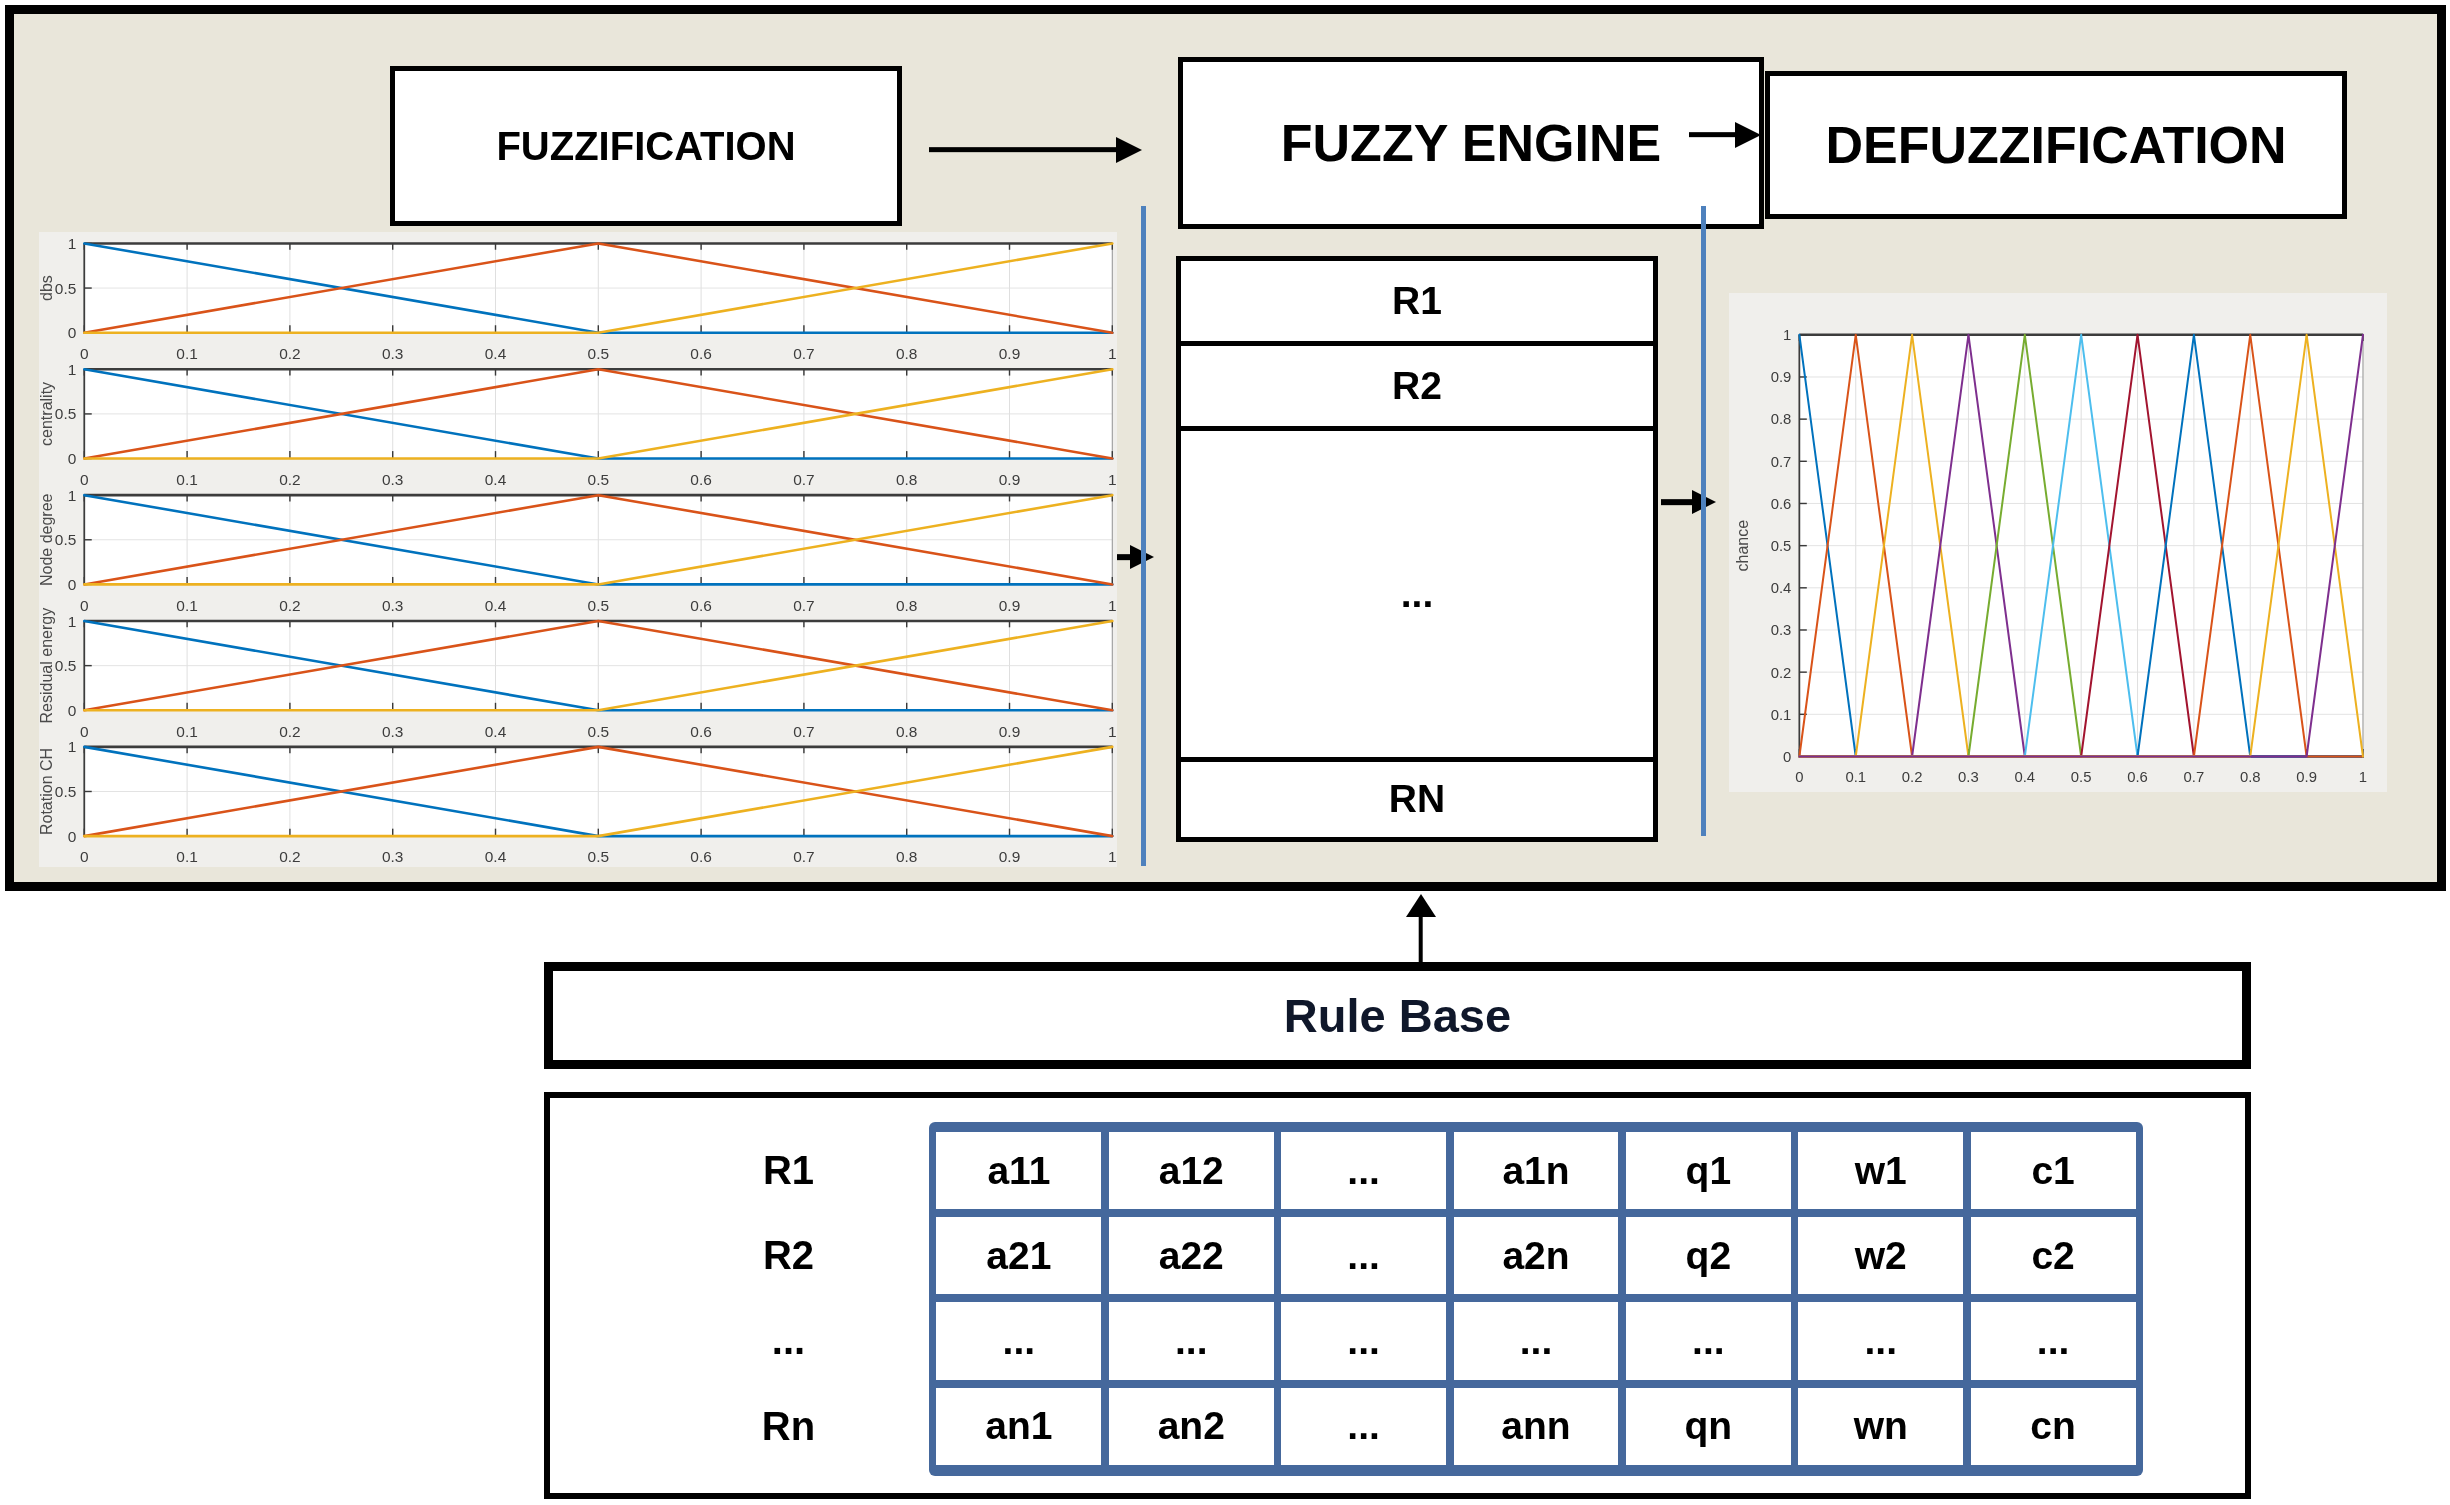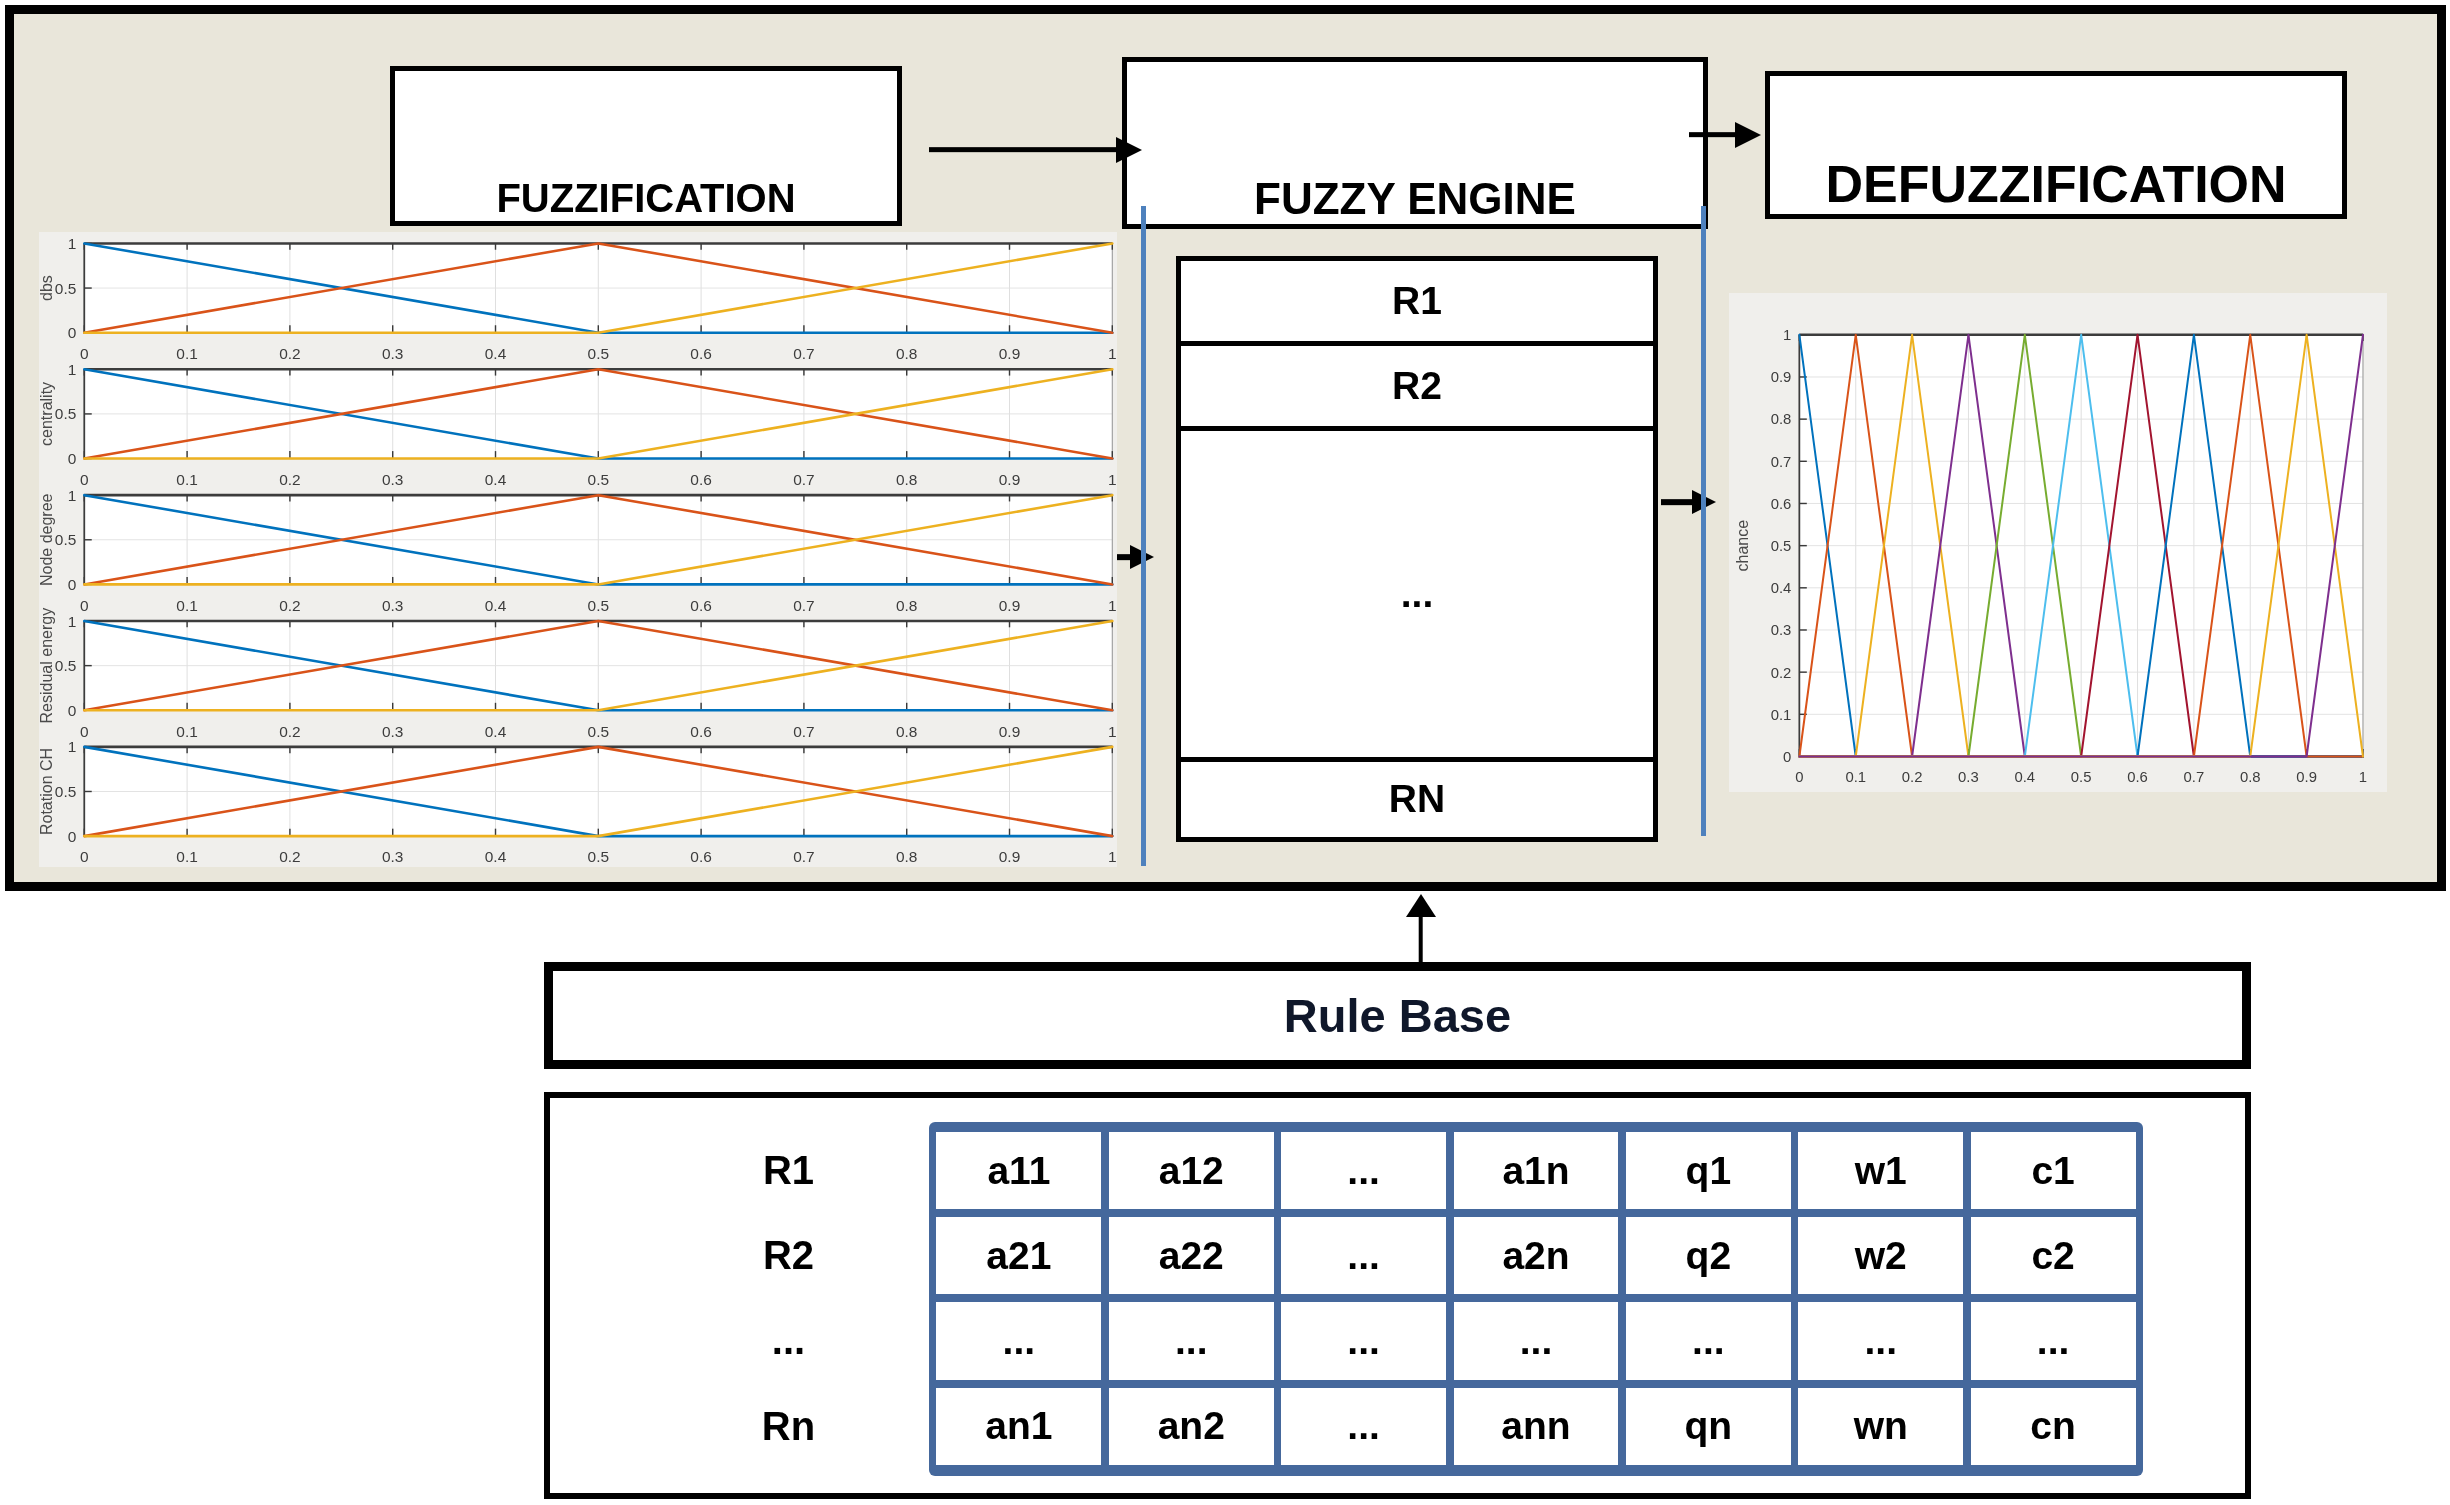--- a/index.html
+++ b/index.html
@@ -11,7 +11,7 @@
                  background:#e9e6da; border:9.2px solid #000; }
 
   .stage-box { position:absolute; background:#ffffff; border:5.1px solid #000;
-               display:flex; align-items:flex-end; justify-content:center;
+               display:flex; align-items:center; justify-content:center;
                font-weight:bold; color:#000; }
   .box-fuzzification   { left:390px;  top:66px; width:512px;  height:160px; font-size:40px; }
   .box-fuzzy-engine    { left:1122px; top:57px; width:586px;  height:172px; border-width:5.7px; font-size:44px; }

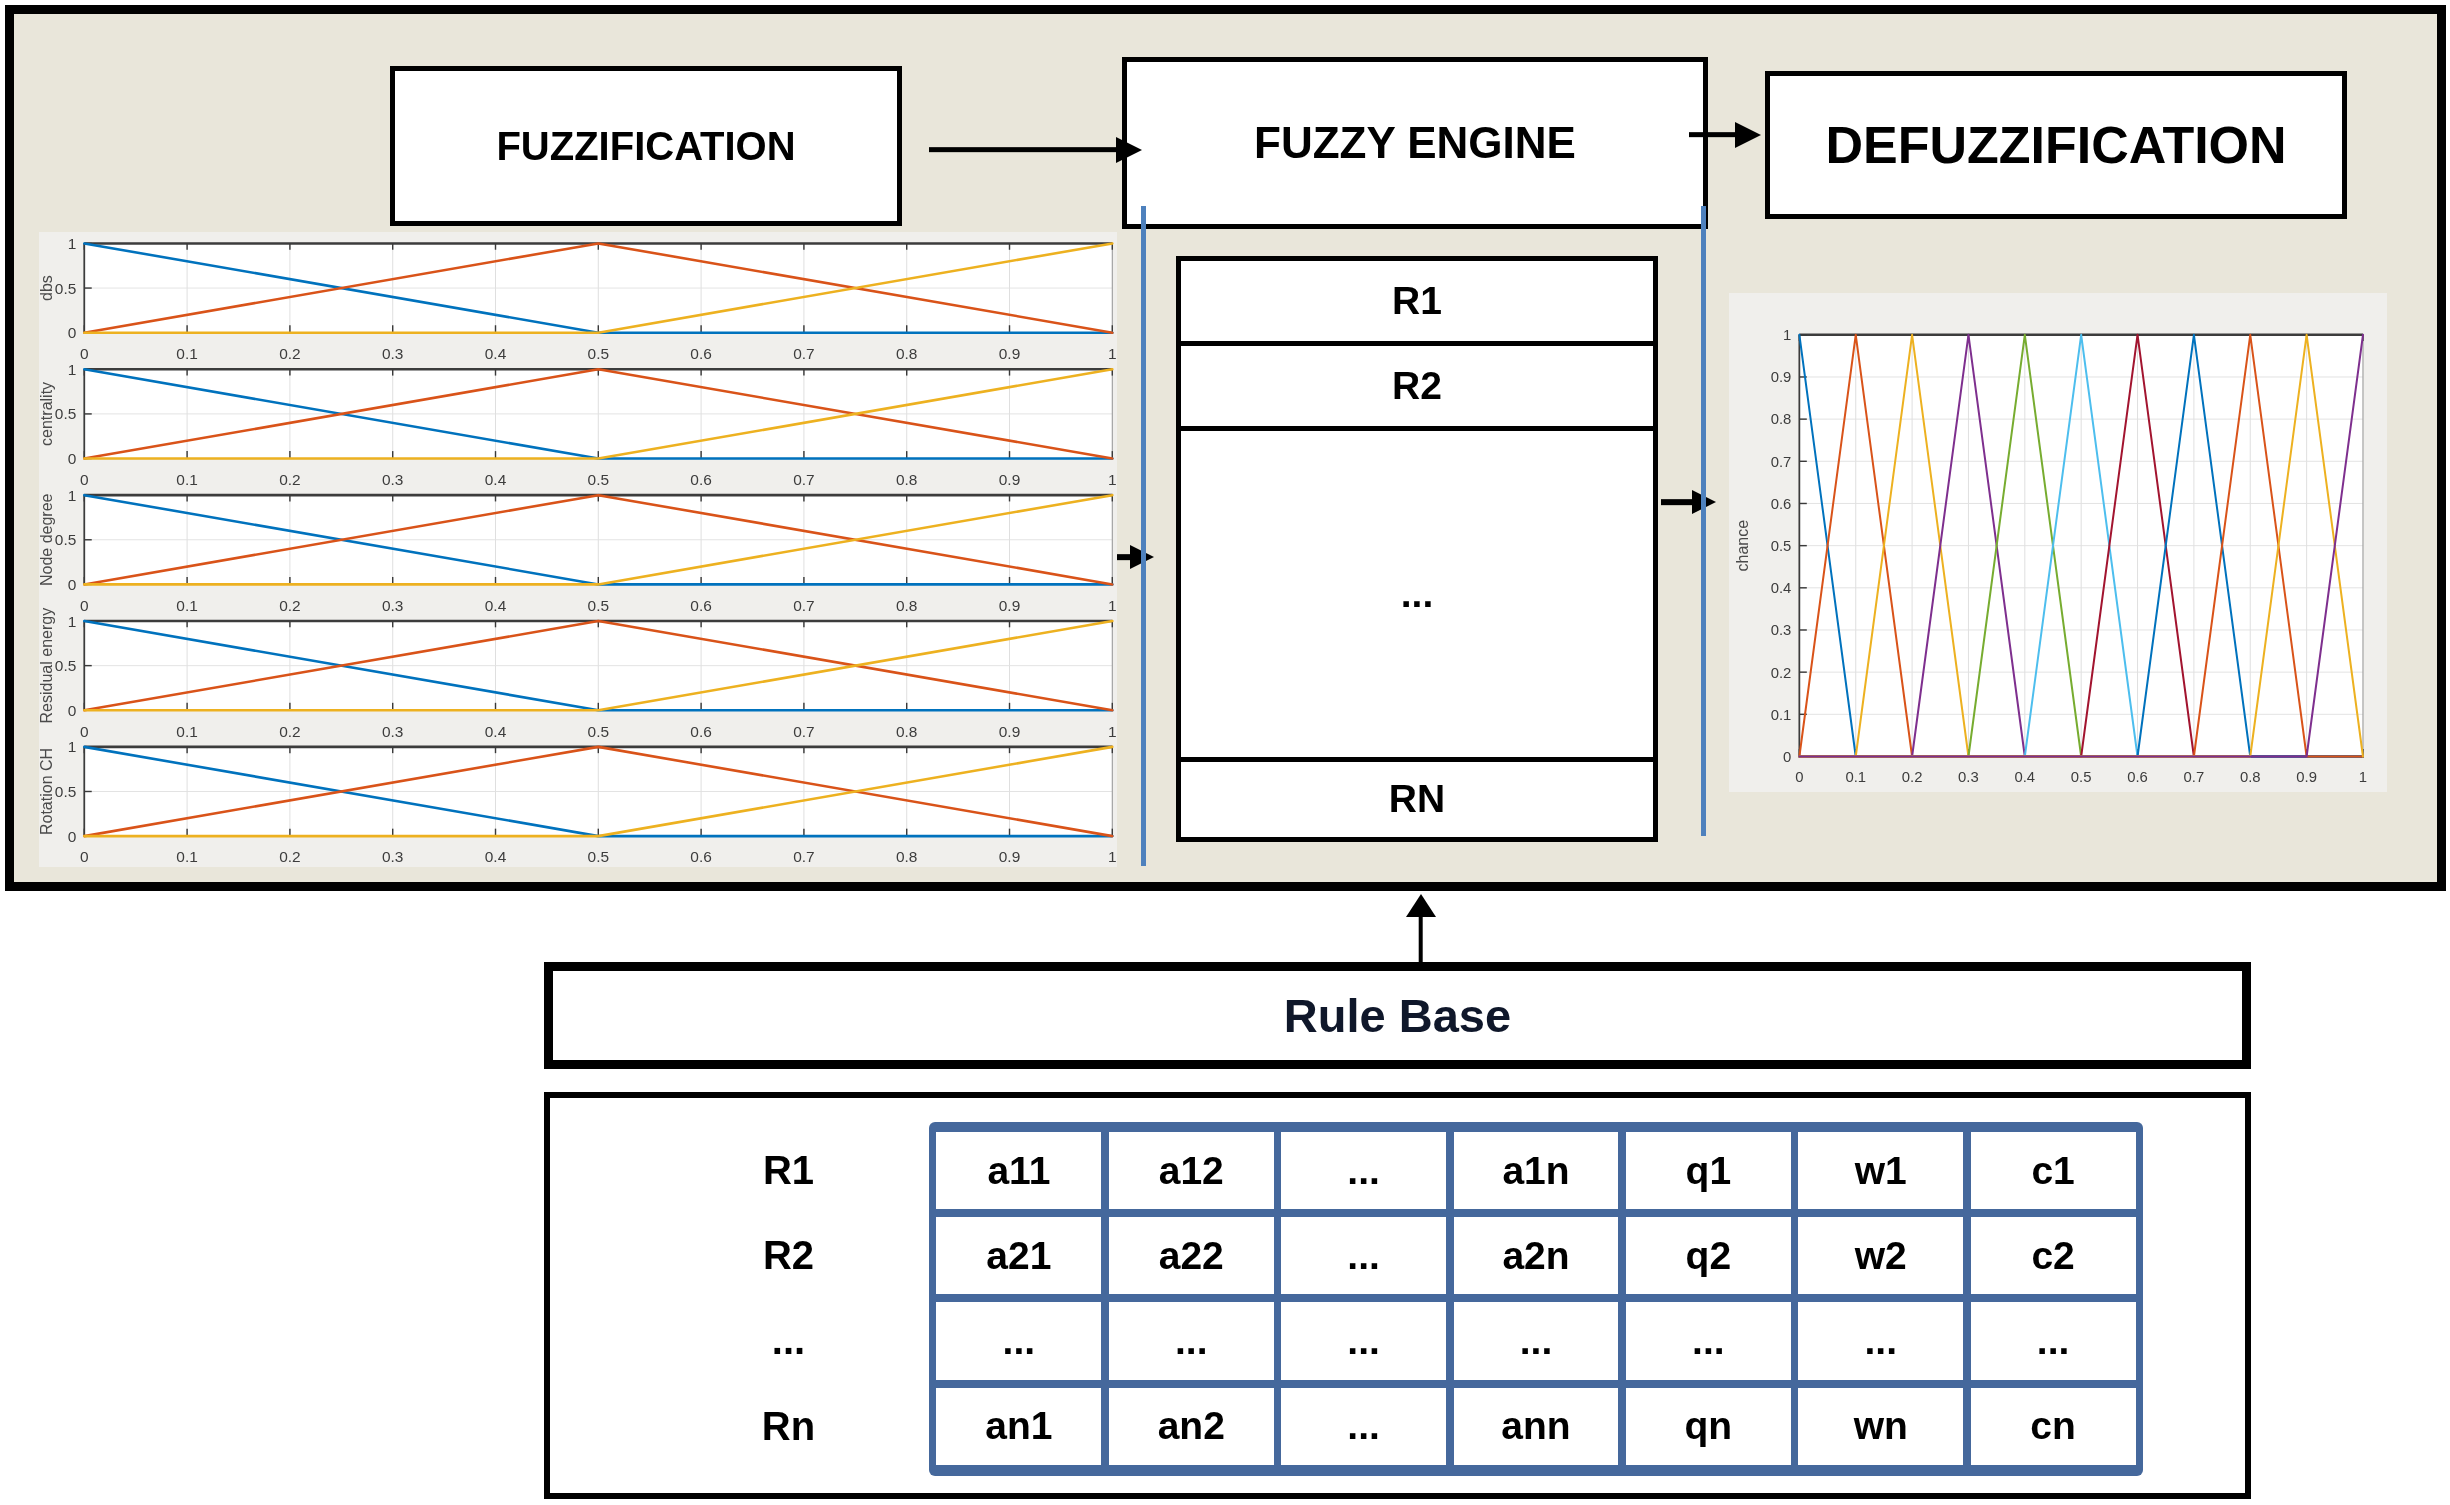--- a/index.html
+++ b/index.html
@@ -14,7 +14,7 @@
                display:flex; align-items:center; justify-content:center;
                font-weight:bold; color:#000; }
   .box-fuzzification   { left:390px;  top:66px; width:512px;  height:160px; font-size:40px; }
-  .box-fuzzy-engine    { left:1122px; top:57px; width:586px;  height:172px; border-width:5.7px; font-size:44px; }
+  .box-fuzzy-engine    { left:1178px; top:57px; width:586px;  height:172px; border-width:5.7px; font-size:52px; }
   .box-defuzzification { left:1765px; top:71px; width:582px; height:148px; font-size:52px; }
 
   

